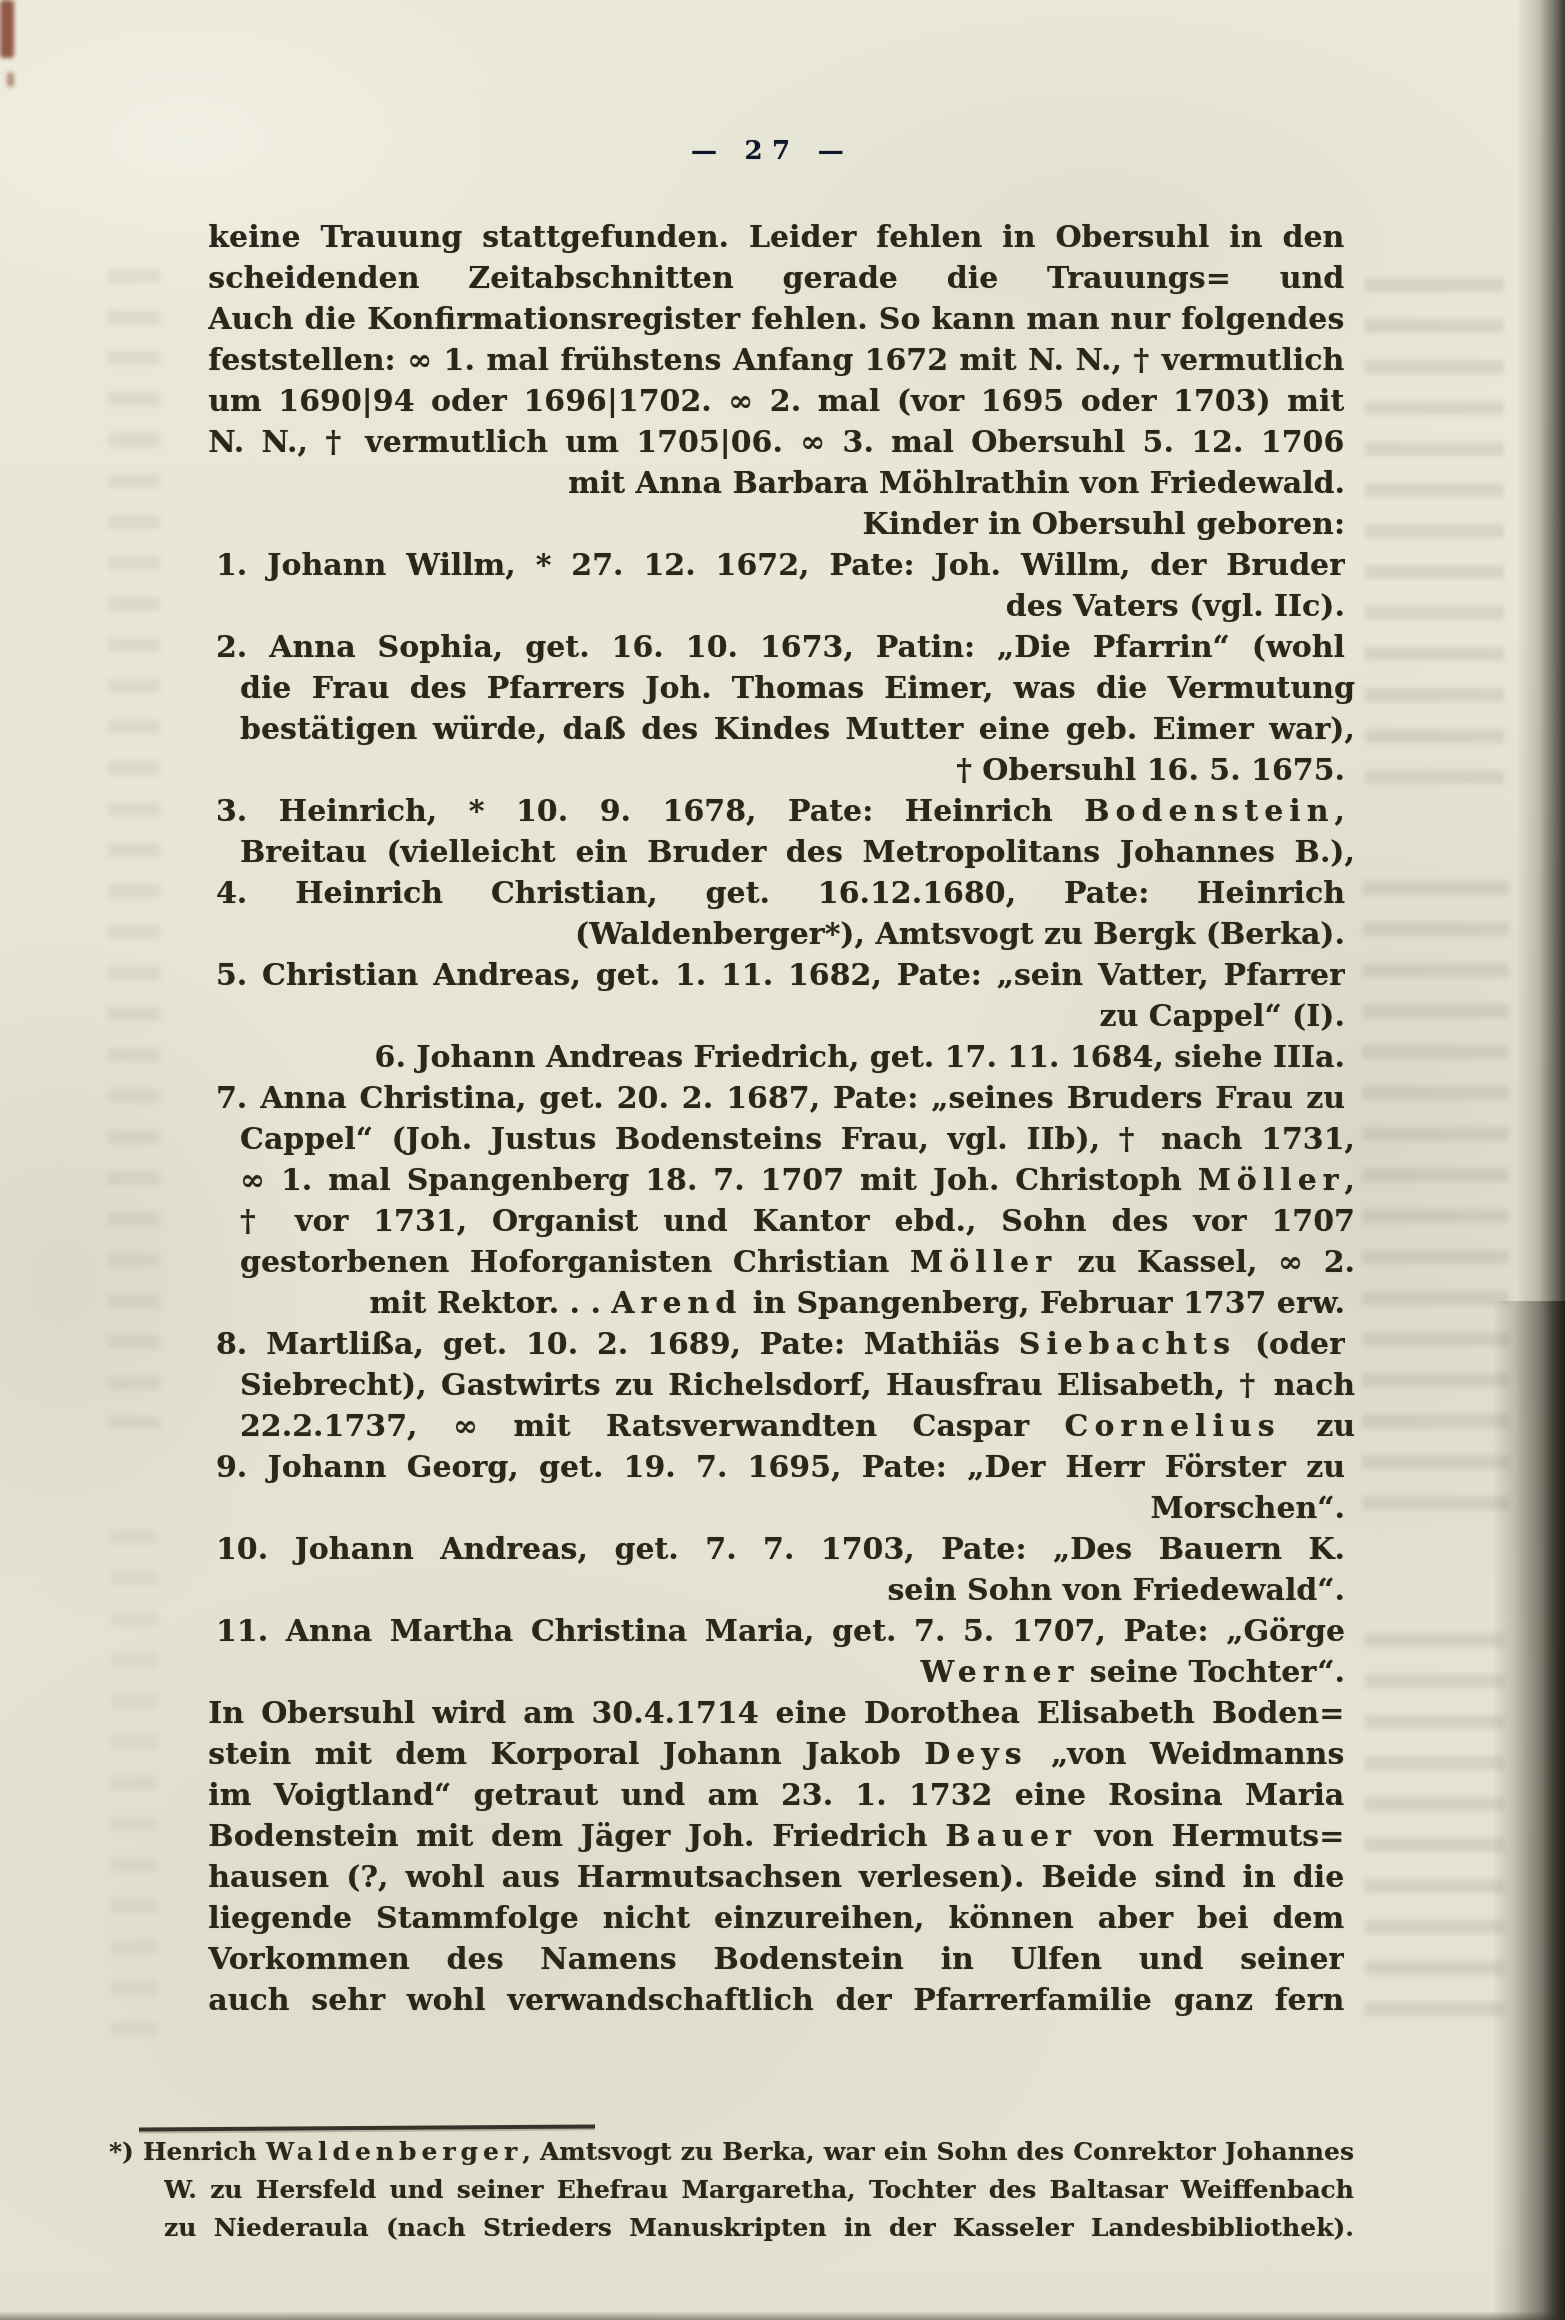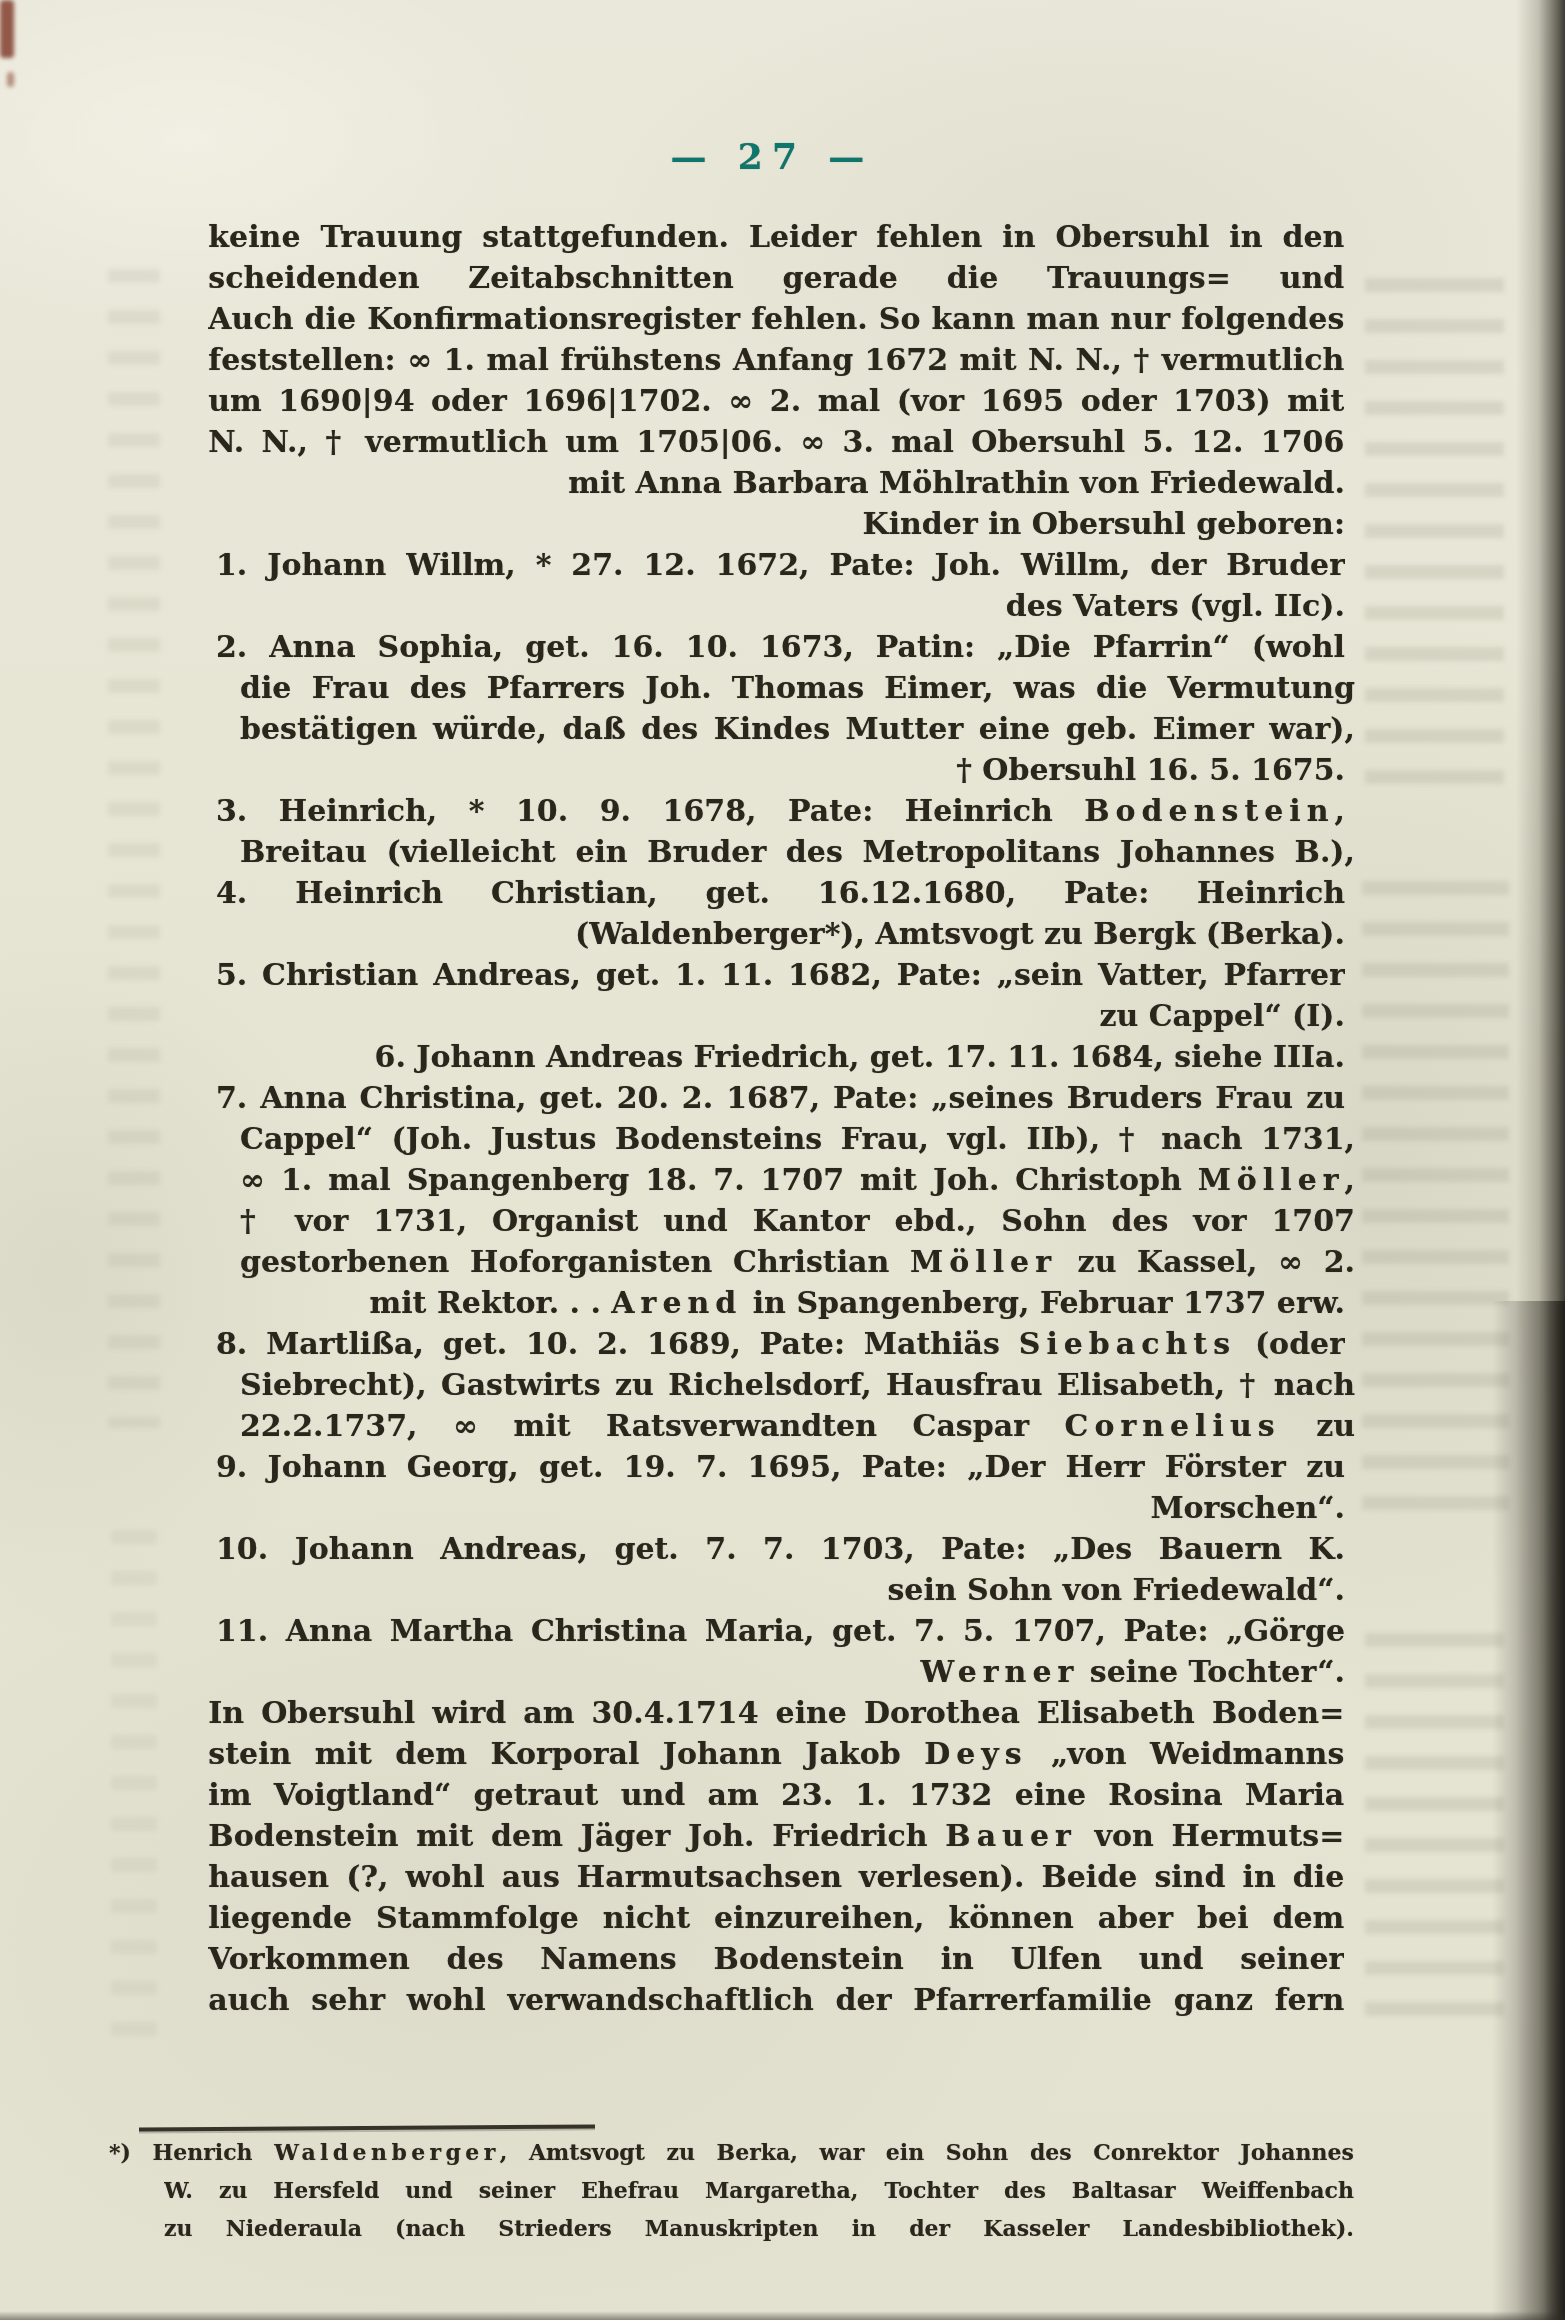--- a/index.html
+++ b/index.html
@@ -41,7 +41,7 @@
     filter:blur(1.9px);opacity:.55;border-radius:3.7px;}
   
   .pagenum{position:absolute;left:199px;top:135px;width:1146px;text-align:center;
-    font-size:36px;font-weight:700;letter-spacing:9.3px;color:#0f766e;
+    font-size:26px;font-weight:700;letter-spacing:9.3px;color:#0f172a;
     text-shadow:0 0 0.9px rgba(37,32,21,0.5);}
   
   .body-lines{position:absolute;left:199px;top:216px;width:1146px;

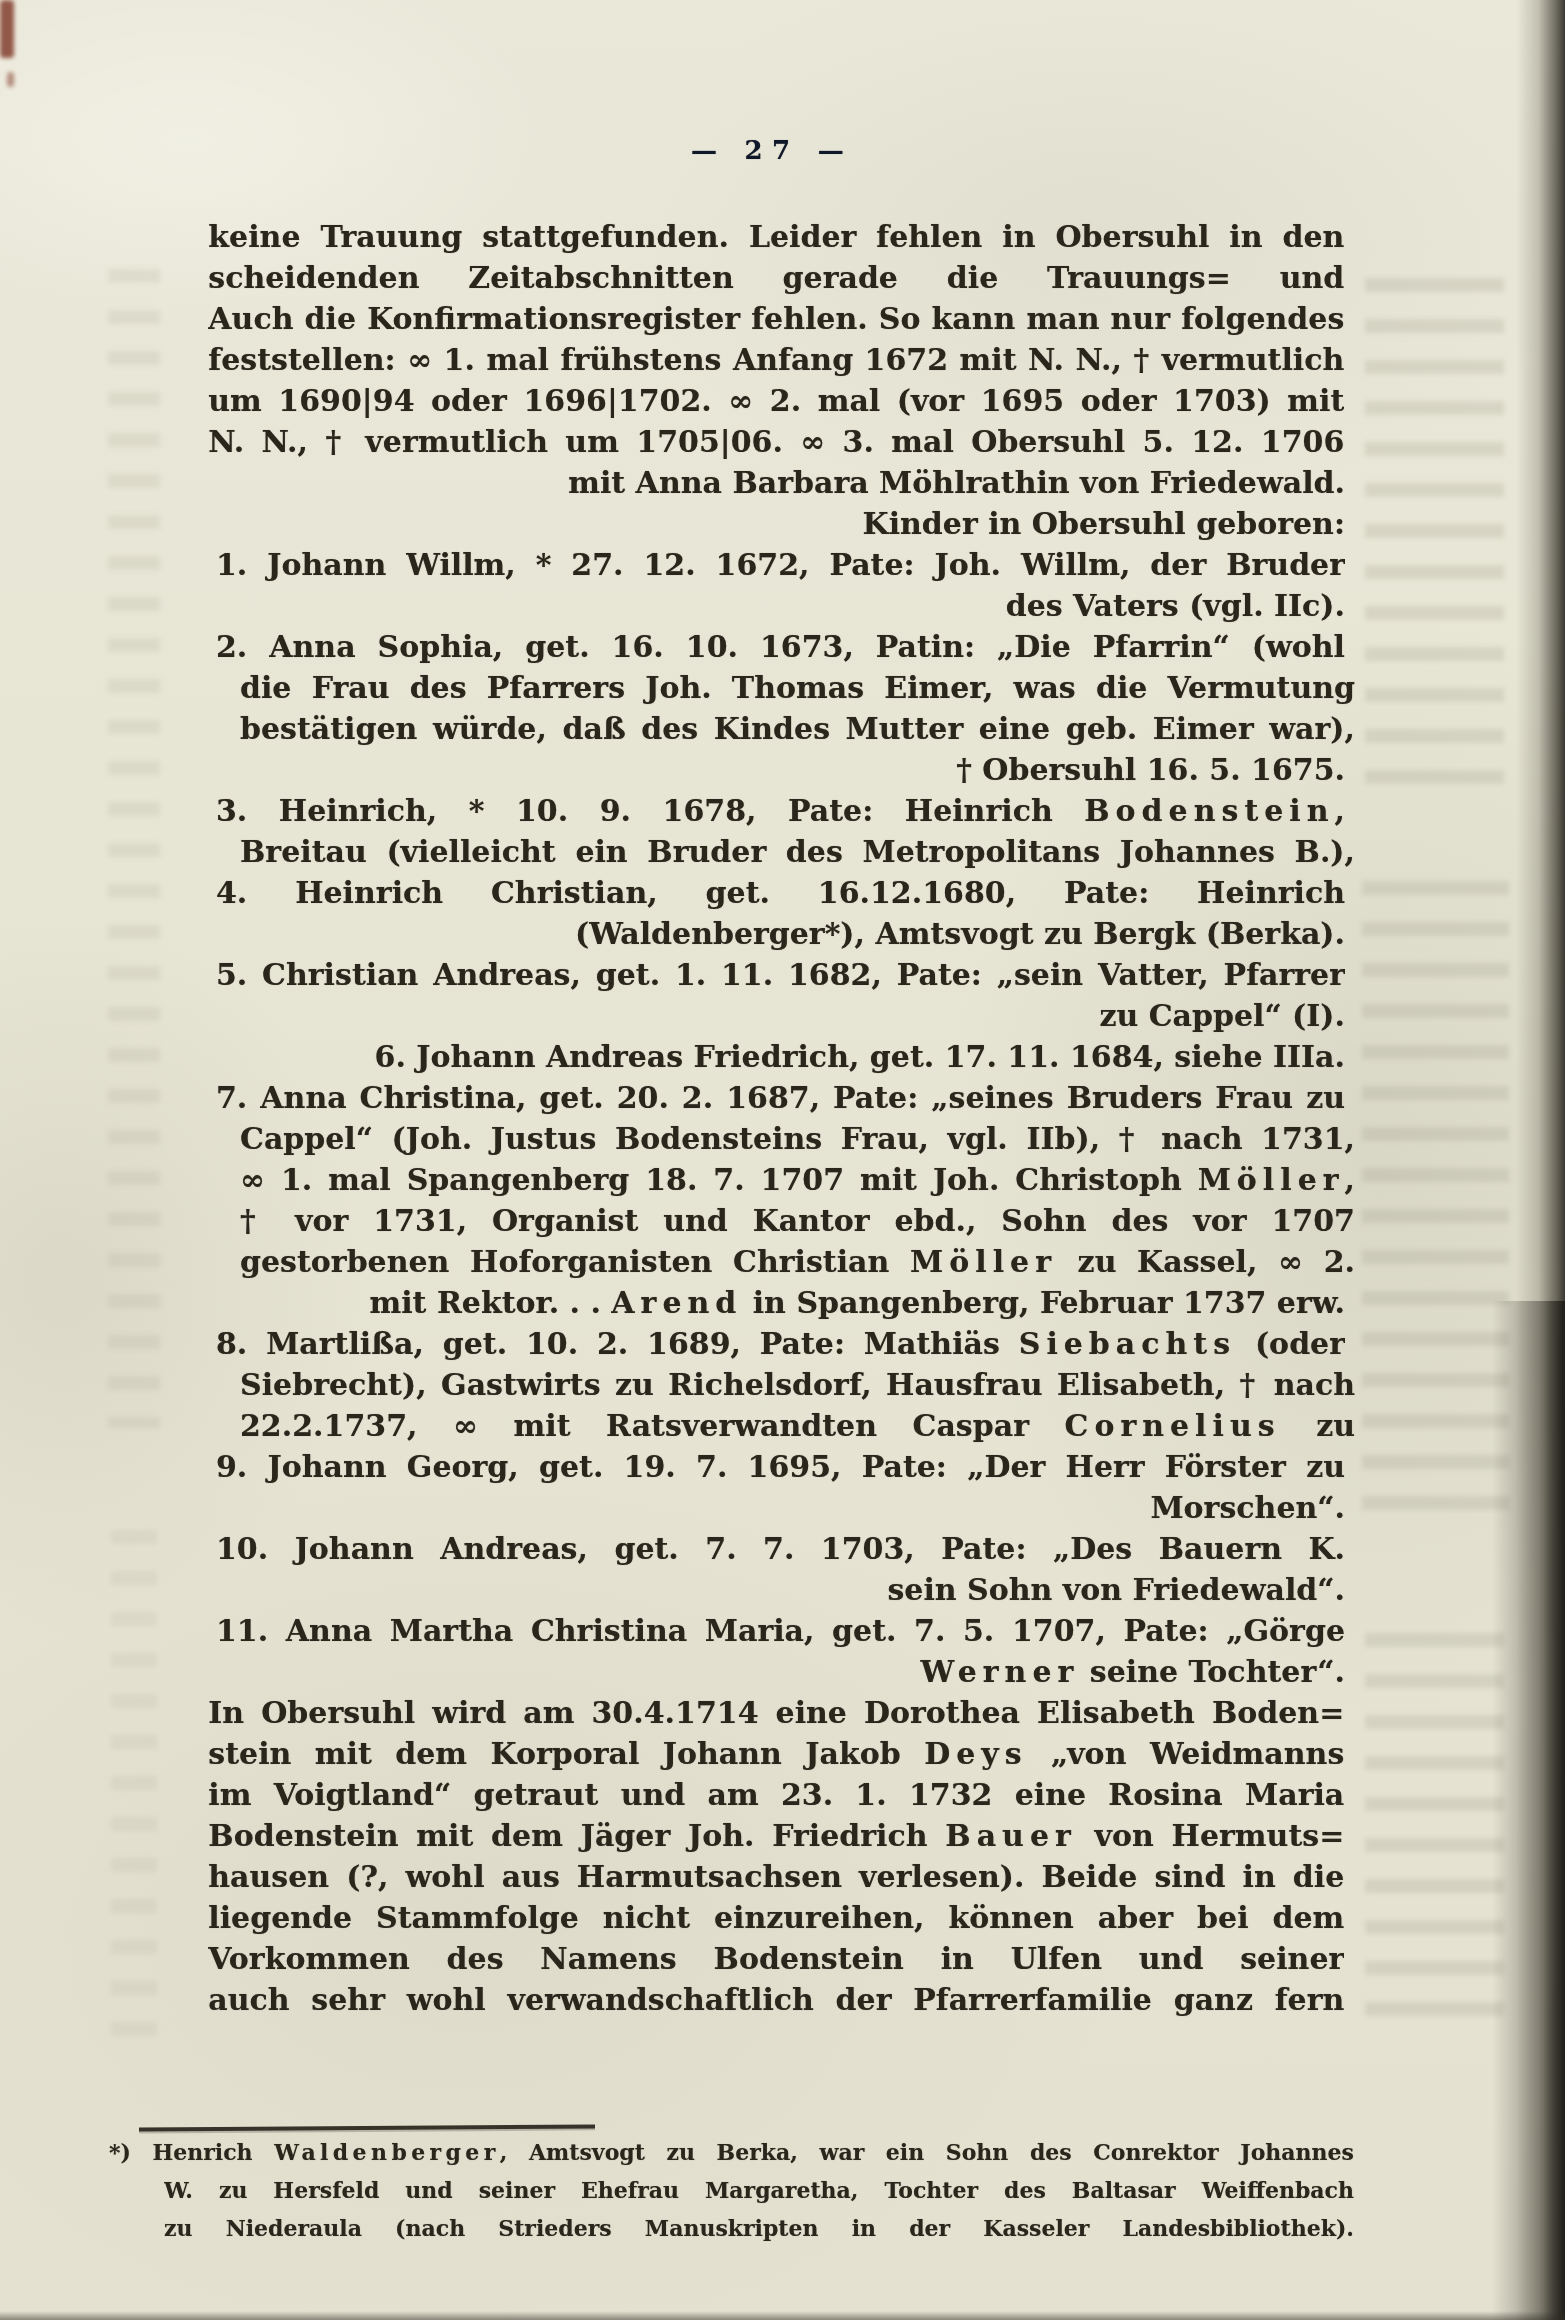--- a/index.html
+++ b/index.html
@@ -59,7 +59,7 @@
   .fn-rule{position:absolute;left:139px;top:2126px;width:456px;height:3.7px;background:#38332a;
     transform:rotate(-0.4deg);box-shadow:0 1.9px 0 rgba(56,51,42,0.25);}
   .foot-lines{position:absolute;left:109px;top:2133px;width:1245px;
-    font-size:22px;font-weight:700;line-height:38px;
+    font-size:25px;font-weight:700;line-height:38px;
     text-shadow:0 0 0.9px rgba(43,38,28,0.4);}
   .foot-lines .line{height:38px;}
   .line.fn{margin-left:55px;}

